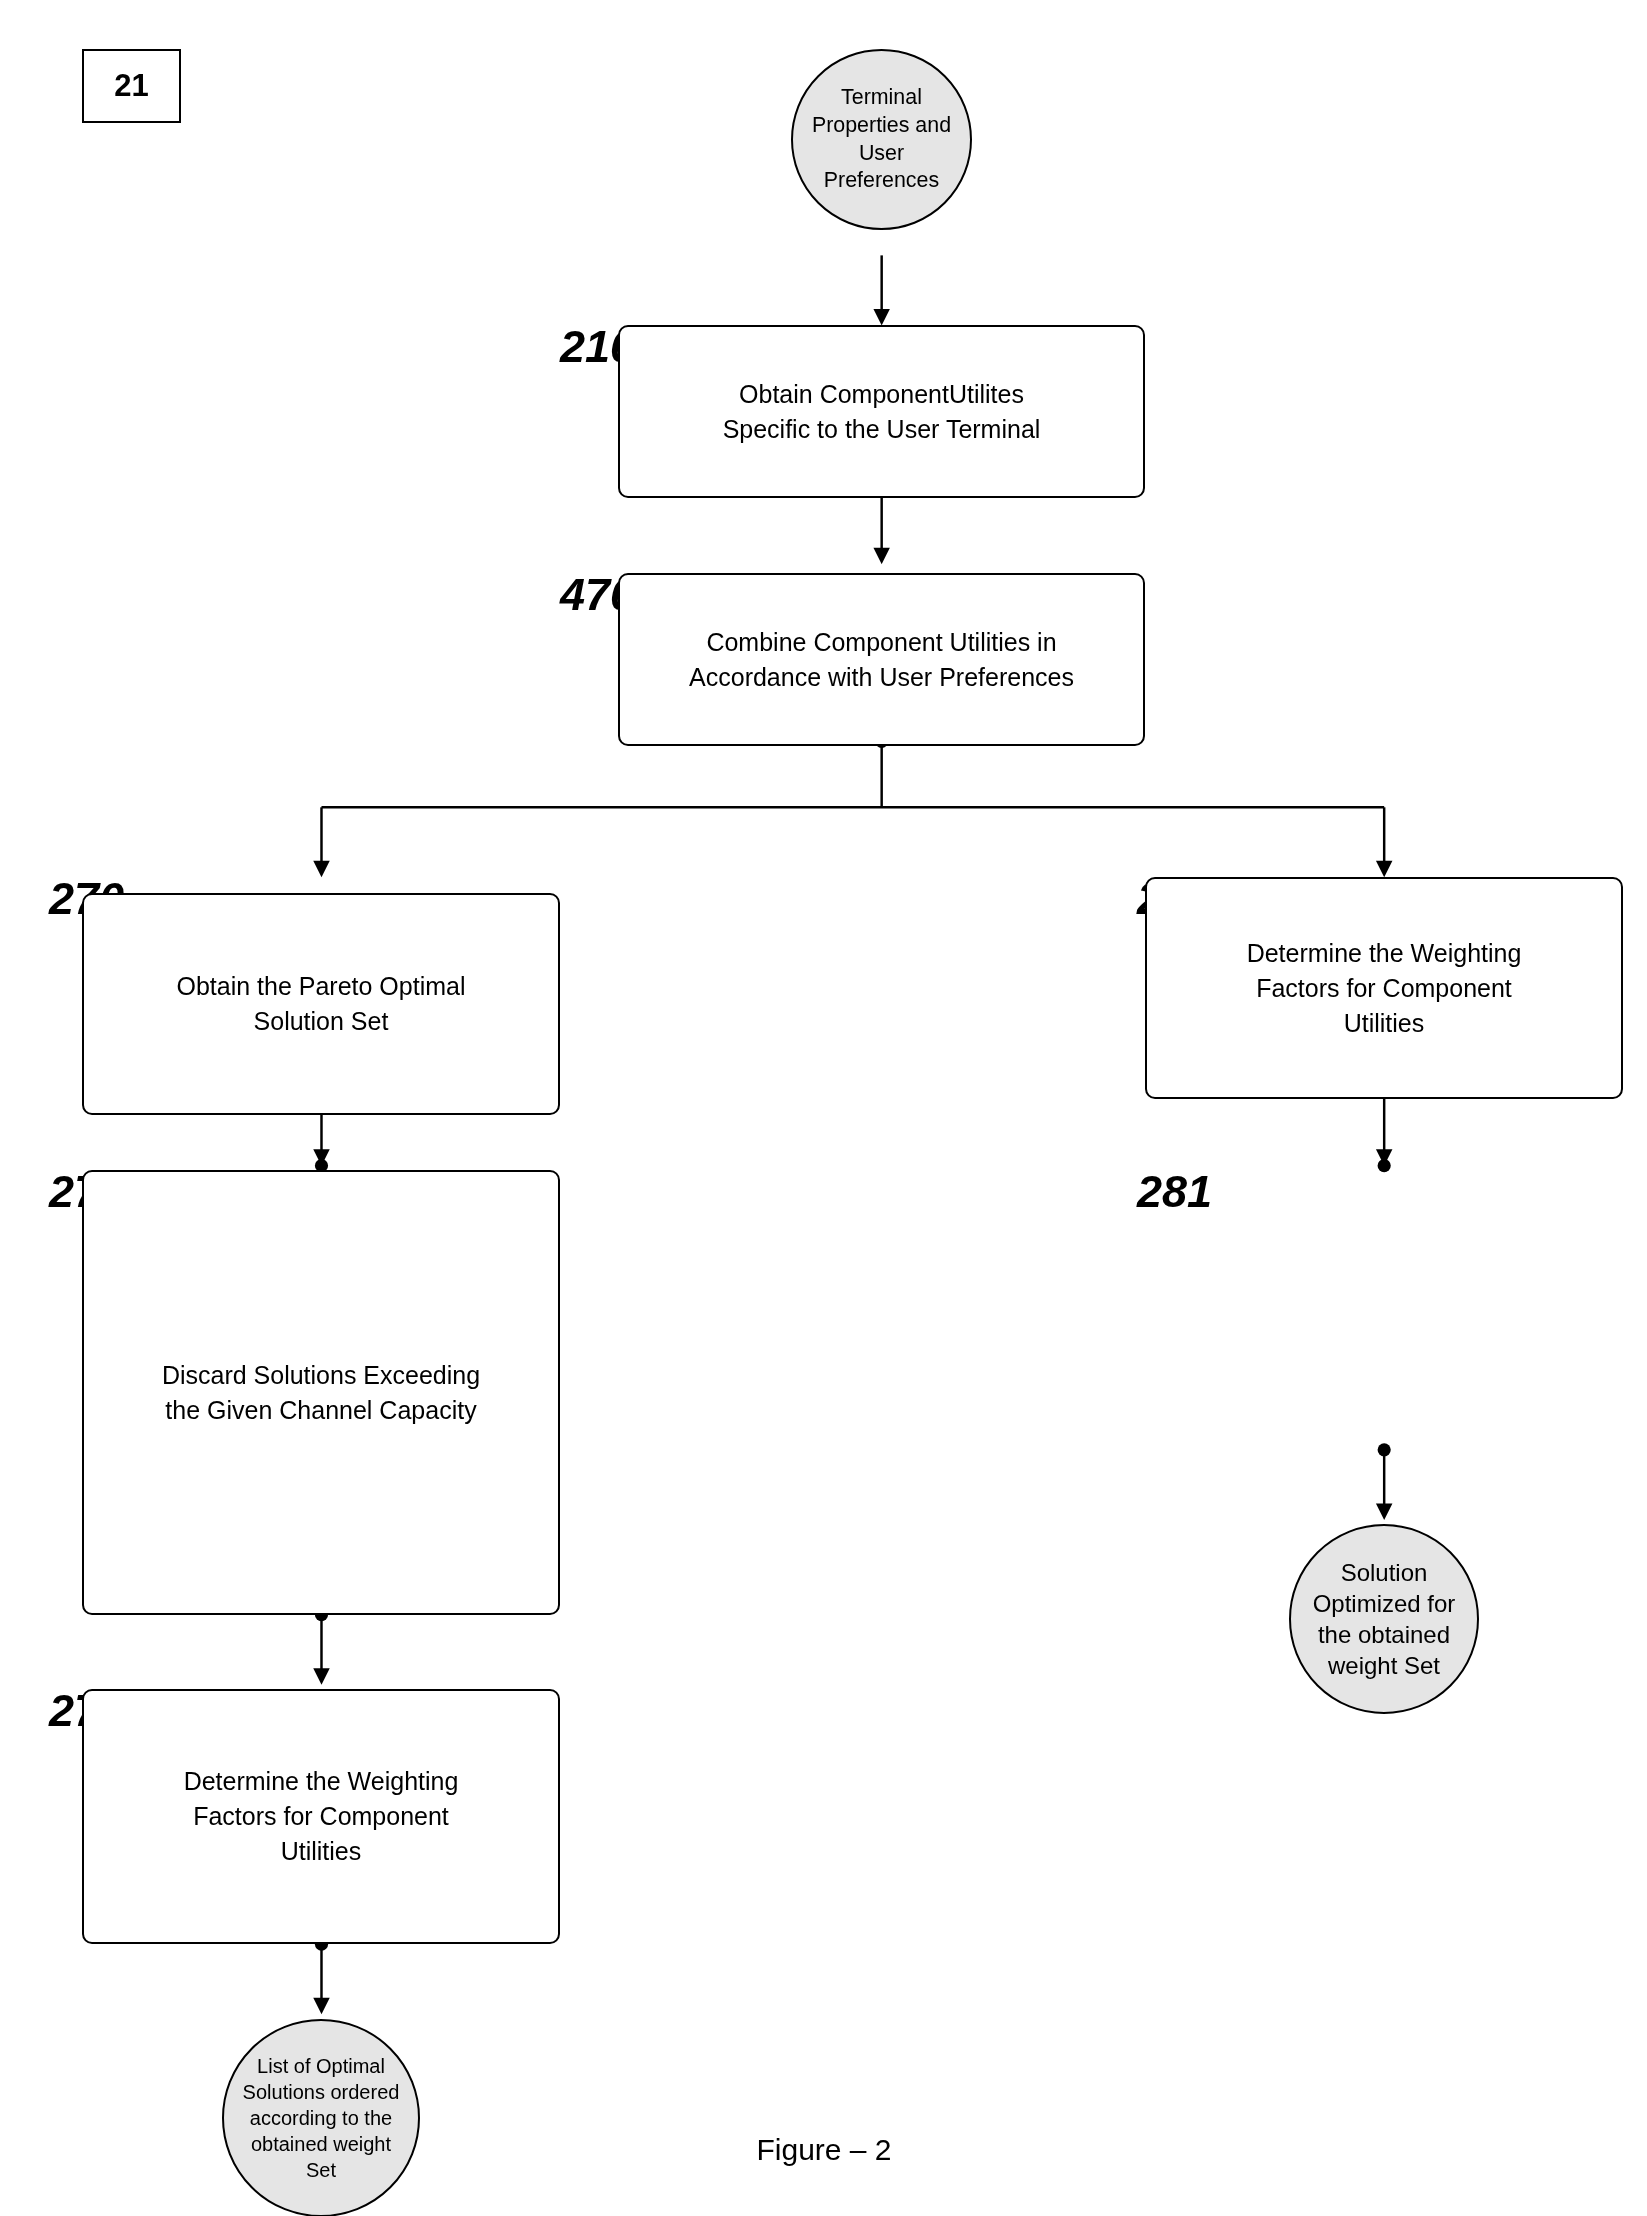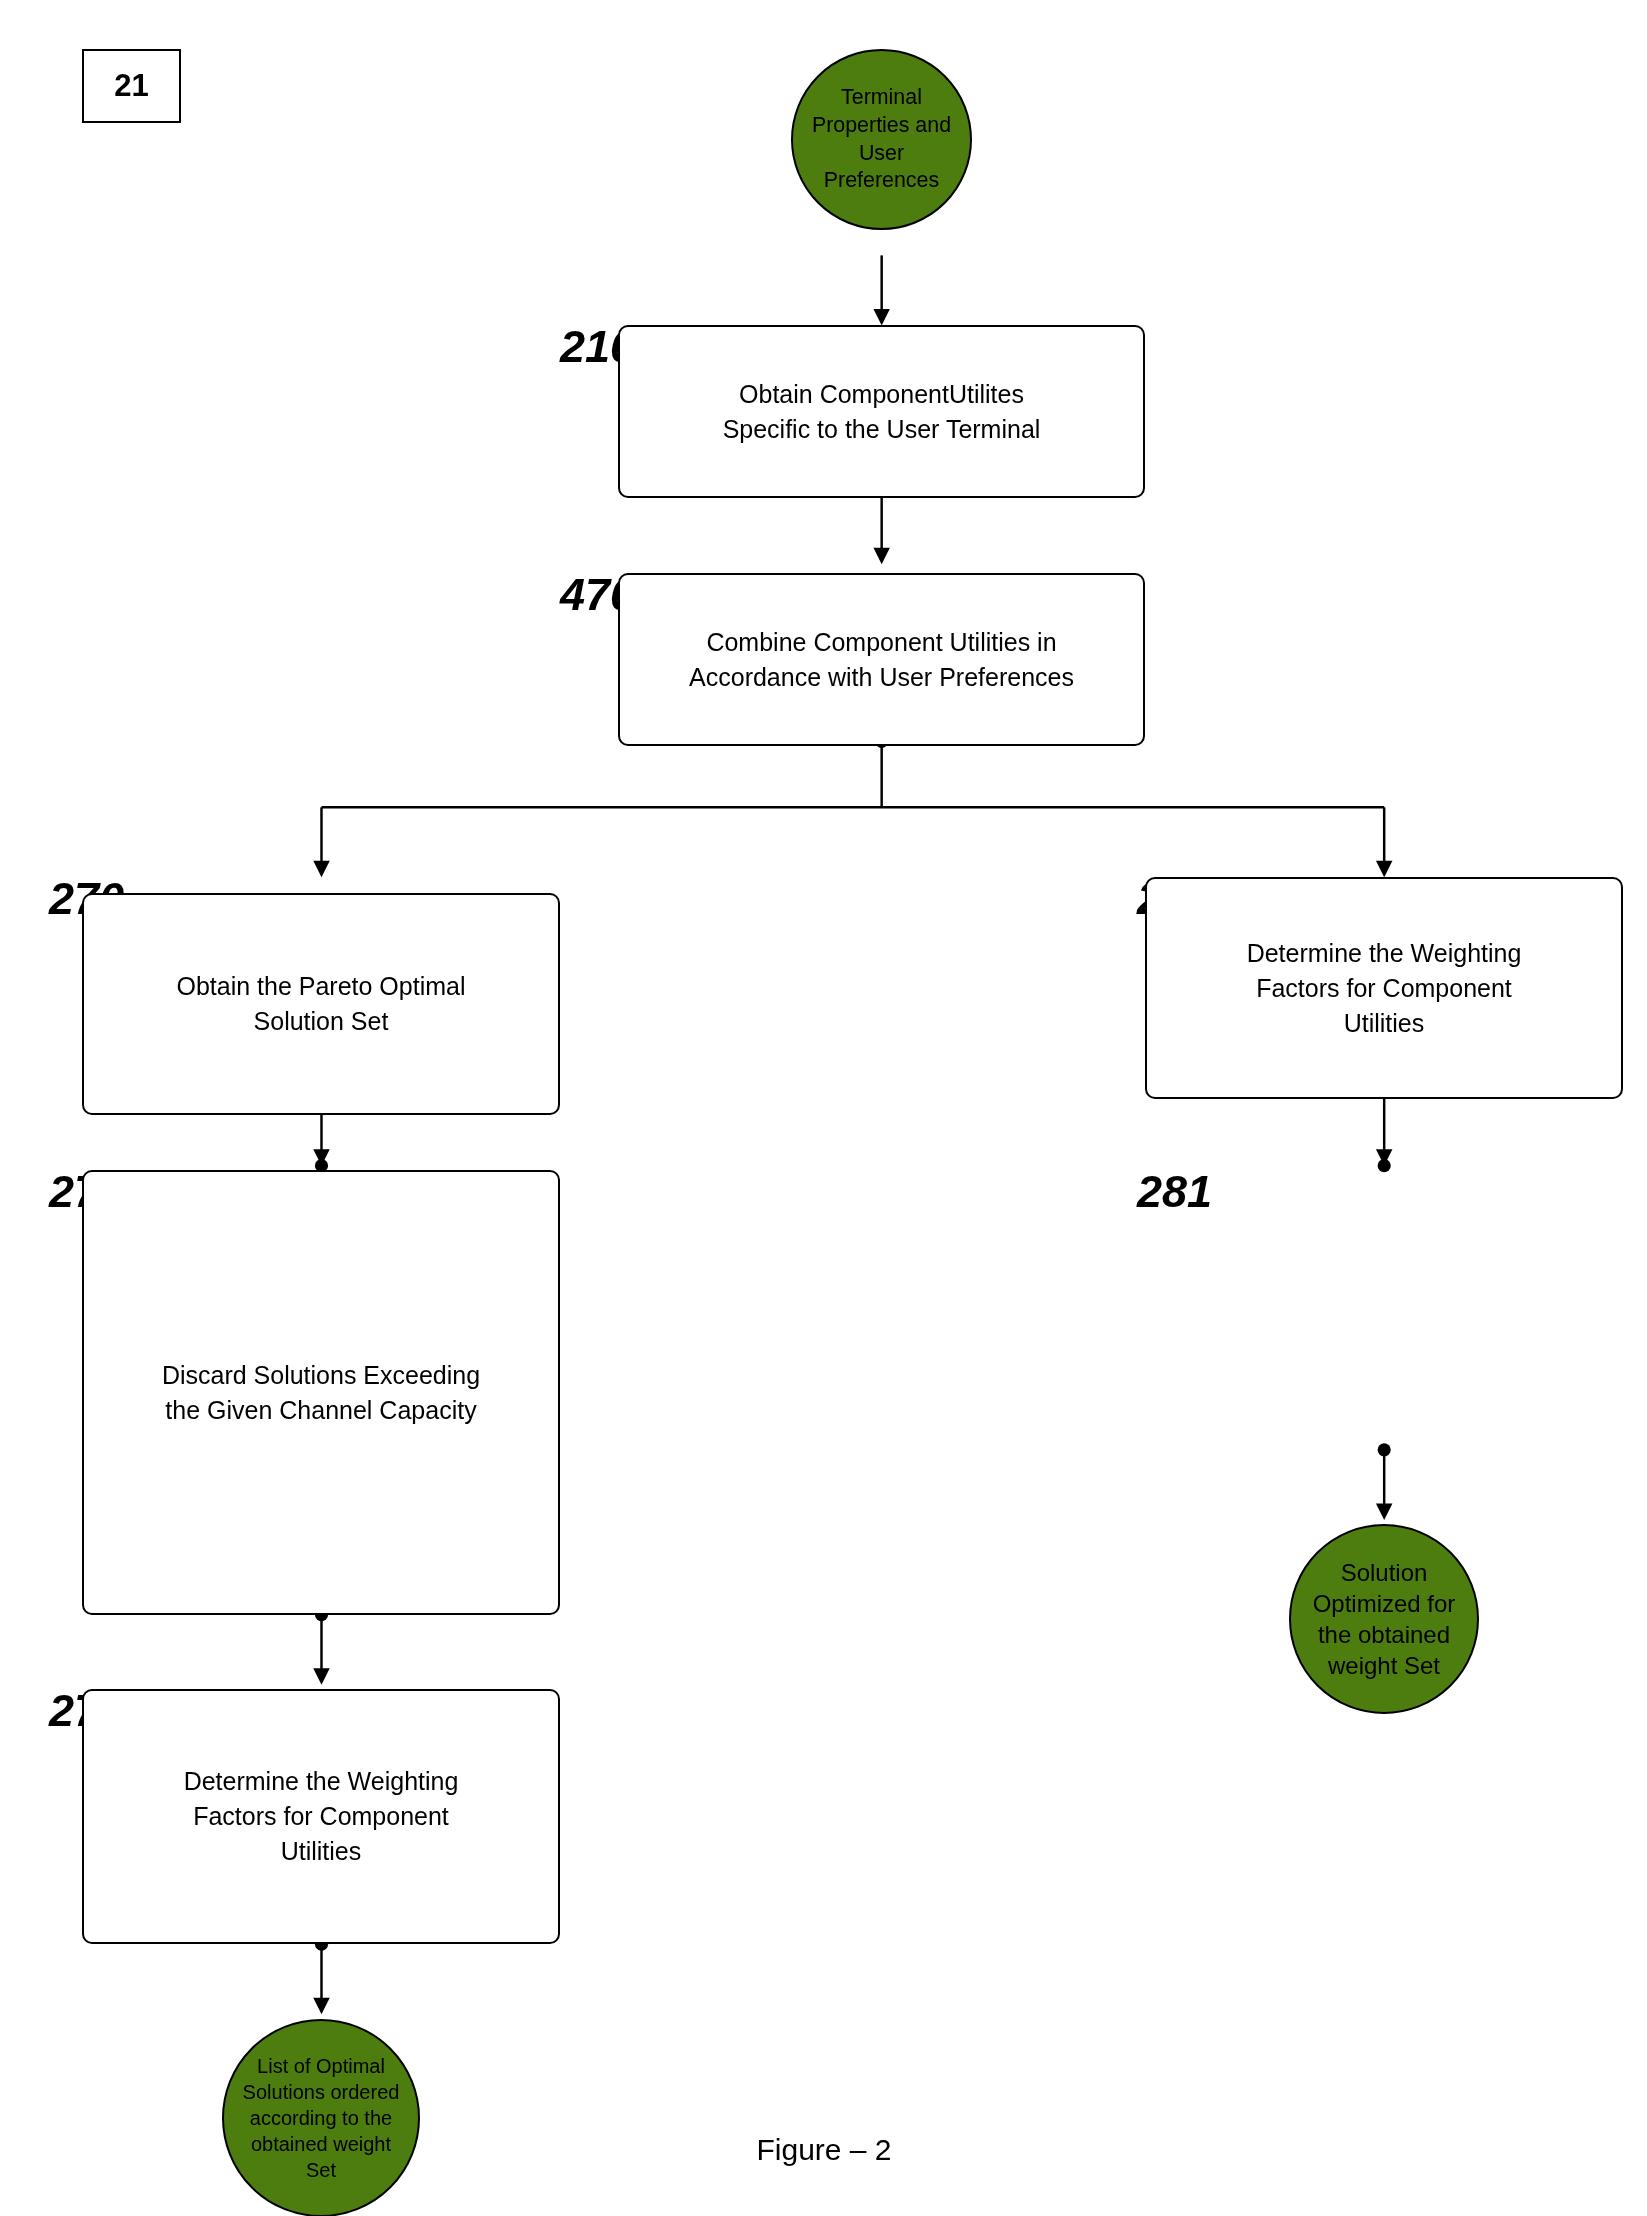--- a/index.html
+++ b/index.html
@@ -44,7 +44,7 @@
       text-align: center;
       font-size: 21.4px;
       line-height: 1.3;
-      background: #4d7c0f;
+      background: #e5e5e5;
     }
 
     

